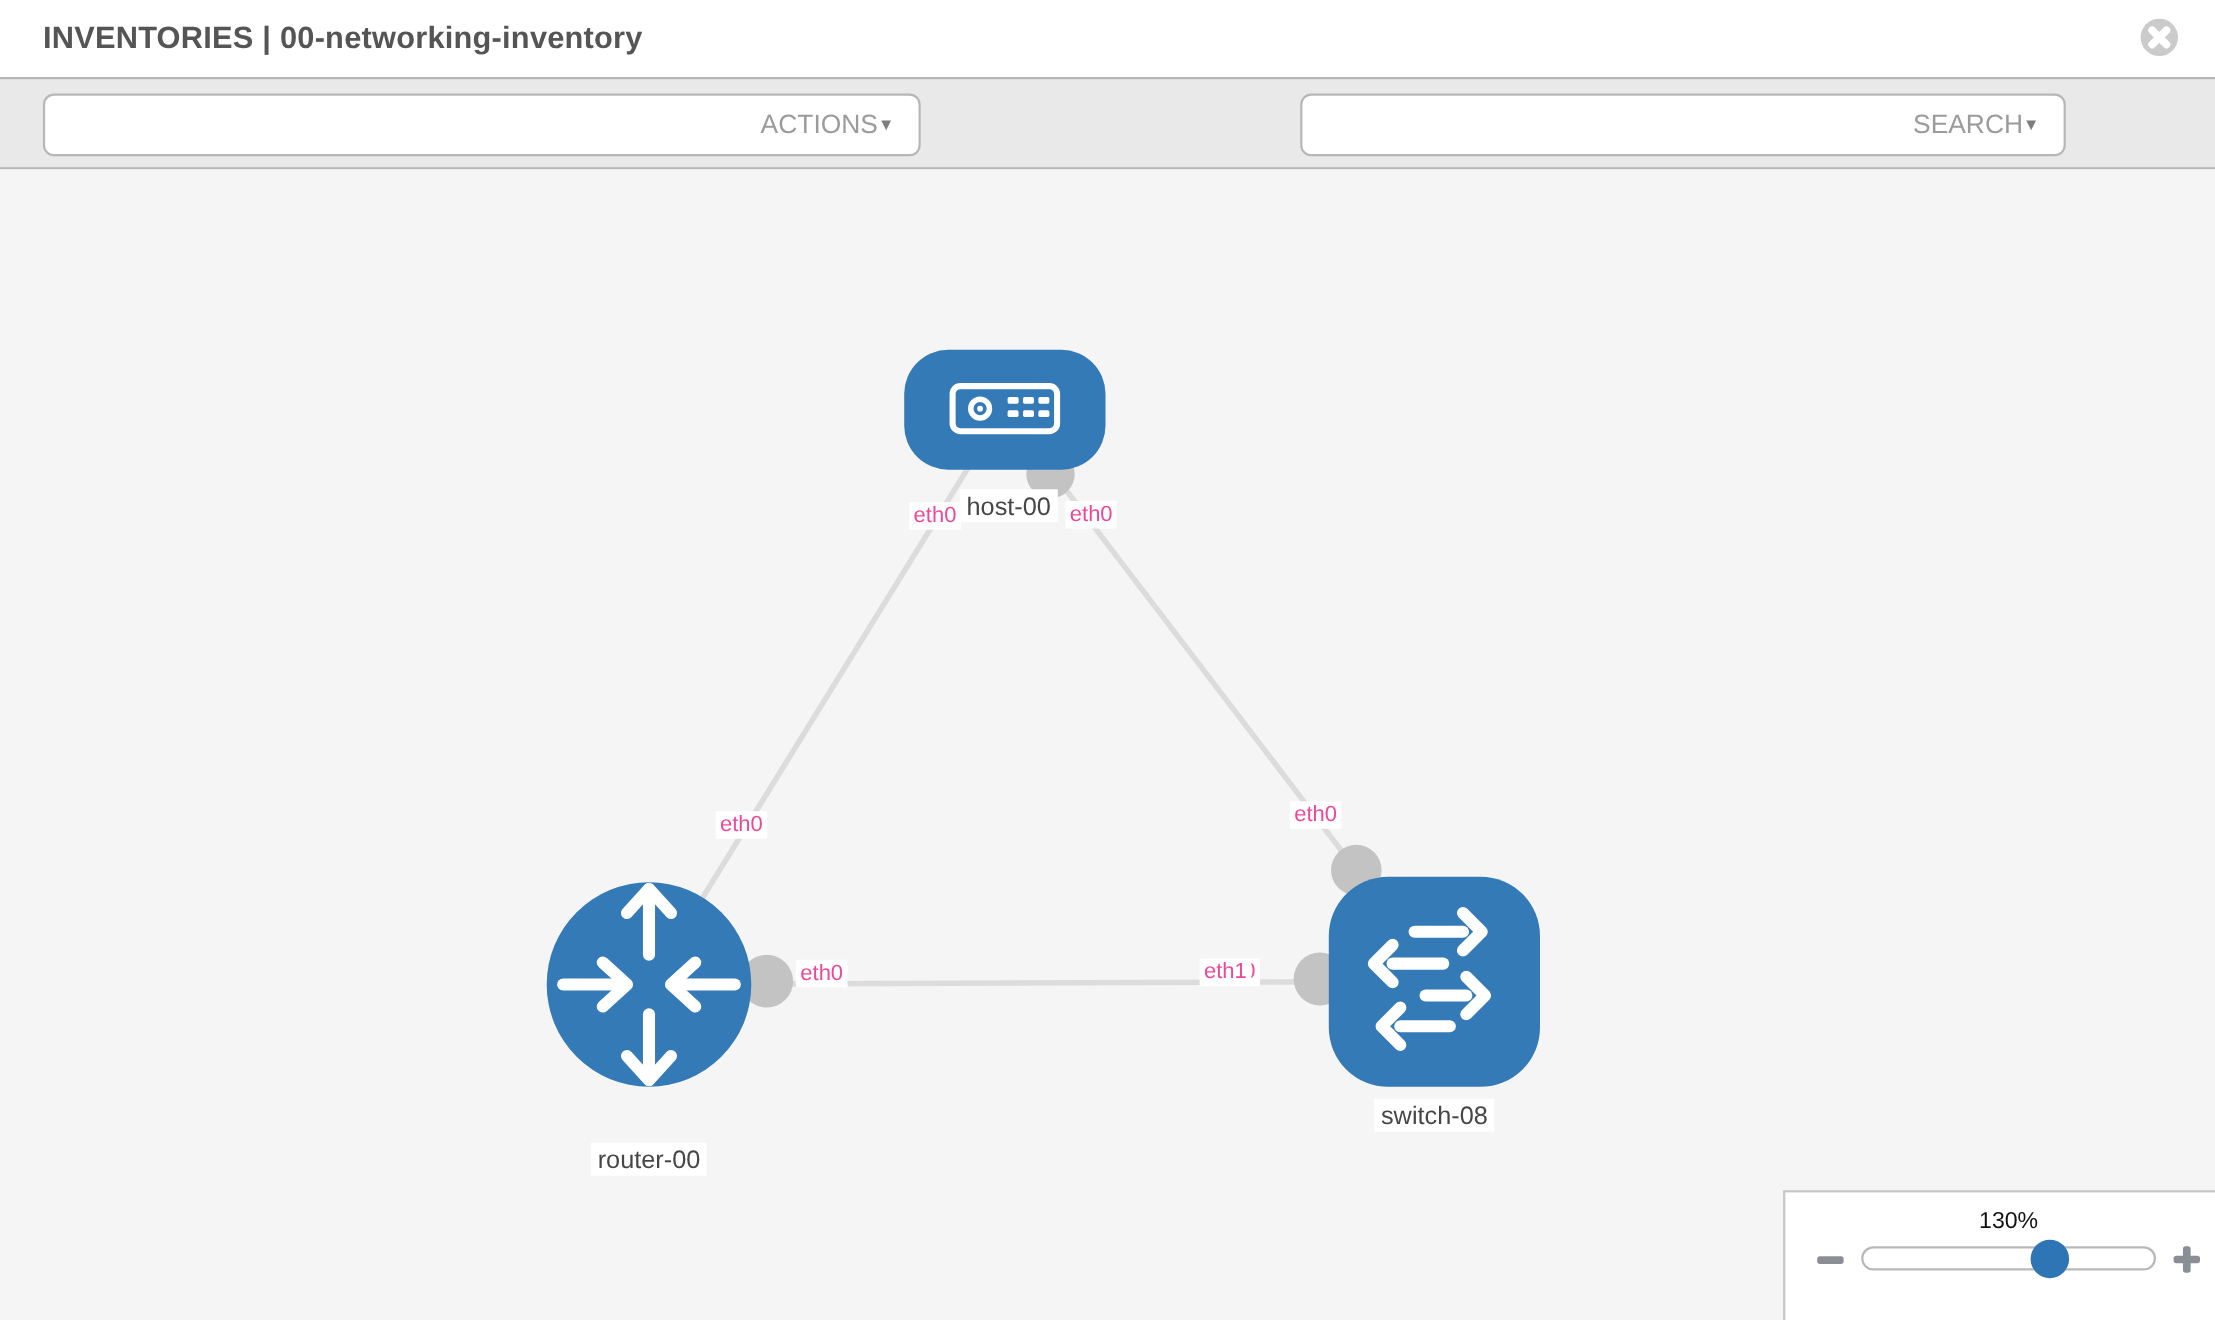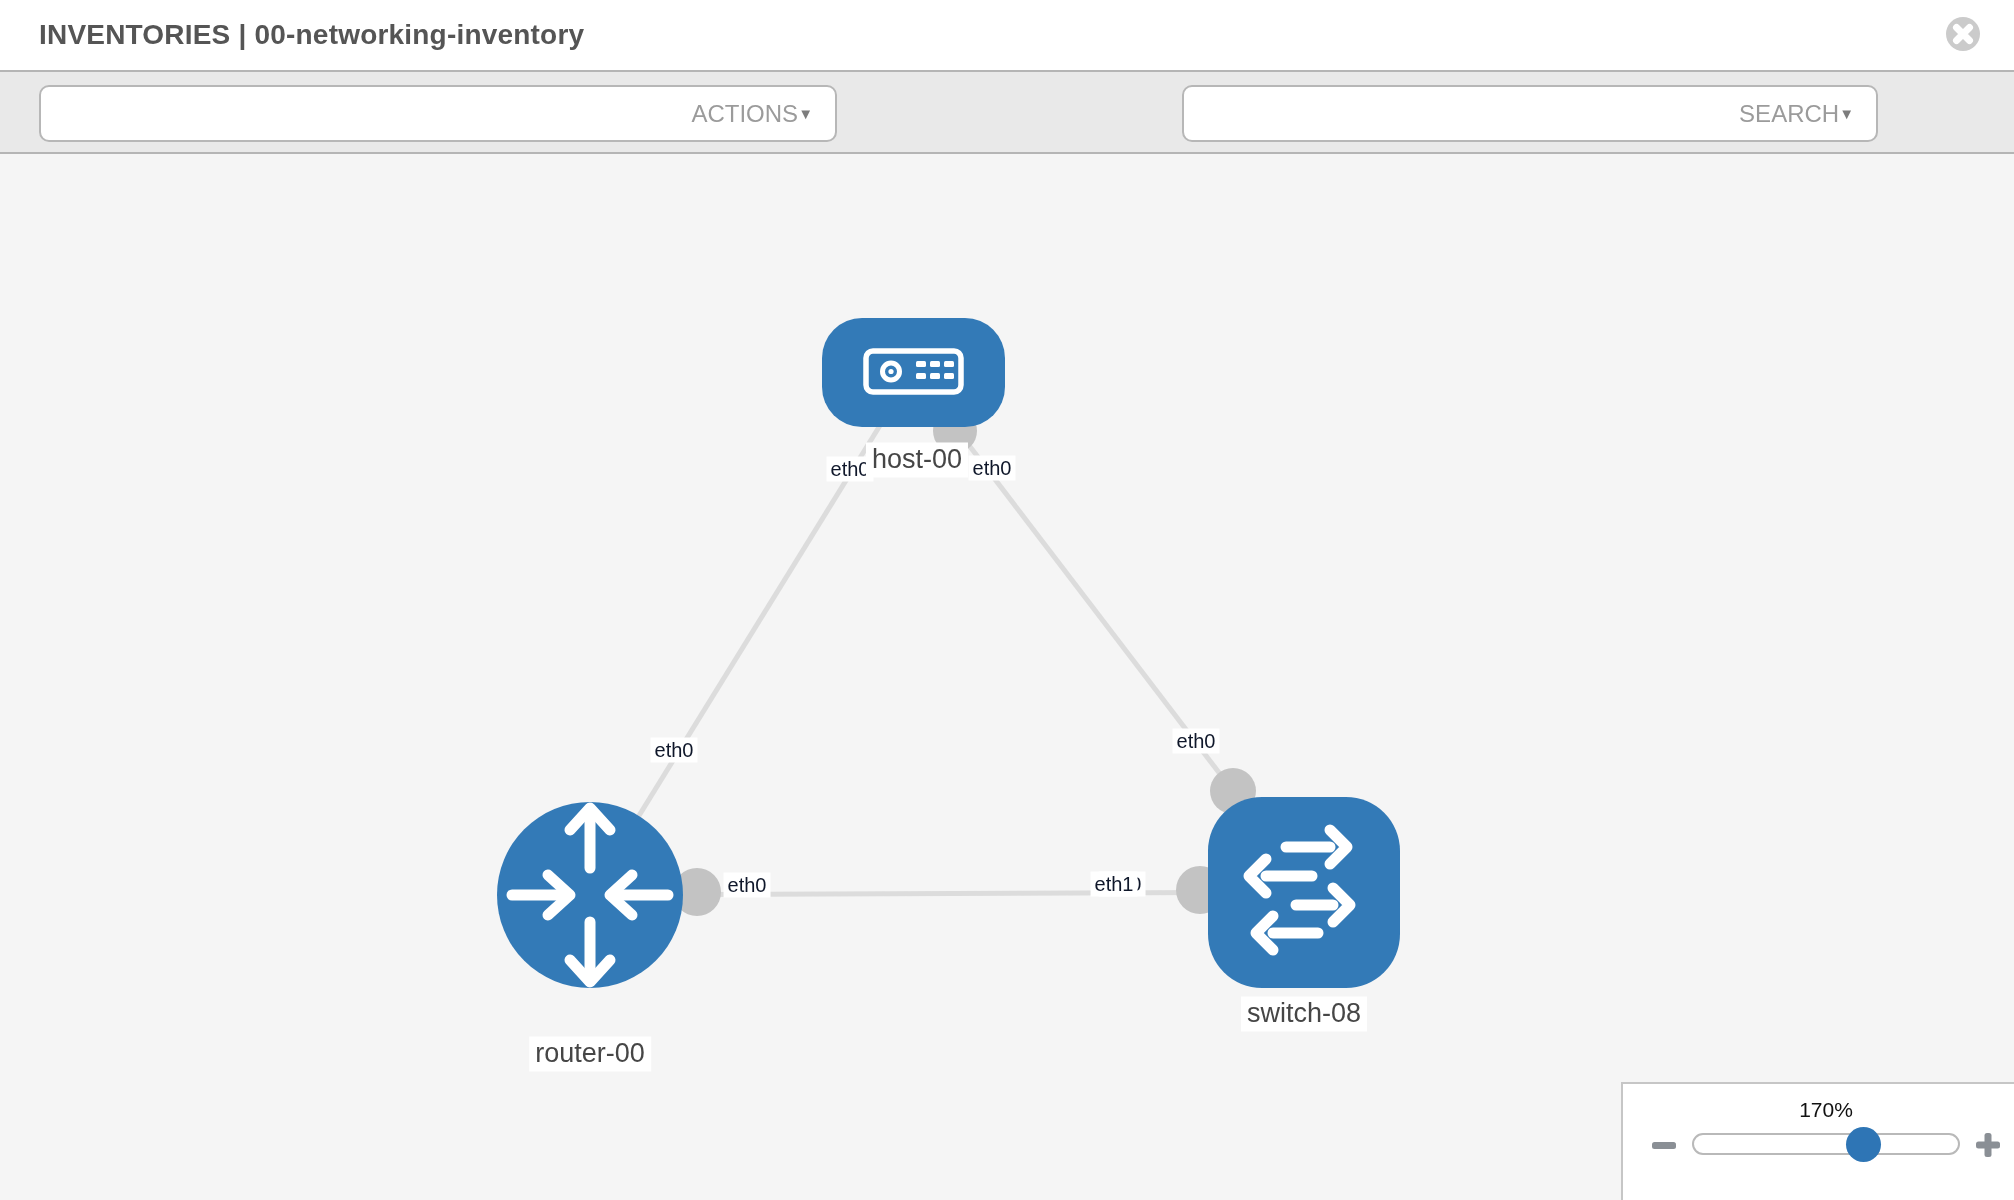--- a/index.html
+++ b/index.html
@@ -39,7 +39,7 @@
     color:#464646;white-space:nowrap;line-height:1.15;
   }
   .node-label{font-size:27px;padding:2px 6px;}
-  .iface-label{font-size:20px;padding:1px 4px;color:#0f172a;}
+  .iface-label{font-size:20px;padding:1px 4px;color:#ec4899;}
   
   .zoom-panel{
     position:absolute;left:1621px;top:928px;width:420px;height:140px;box-sizing:border-box;

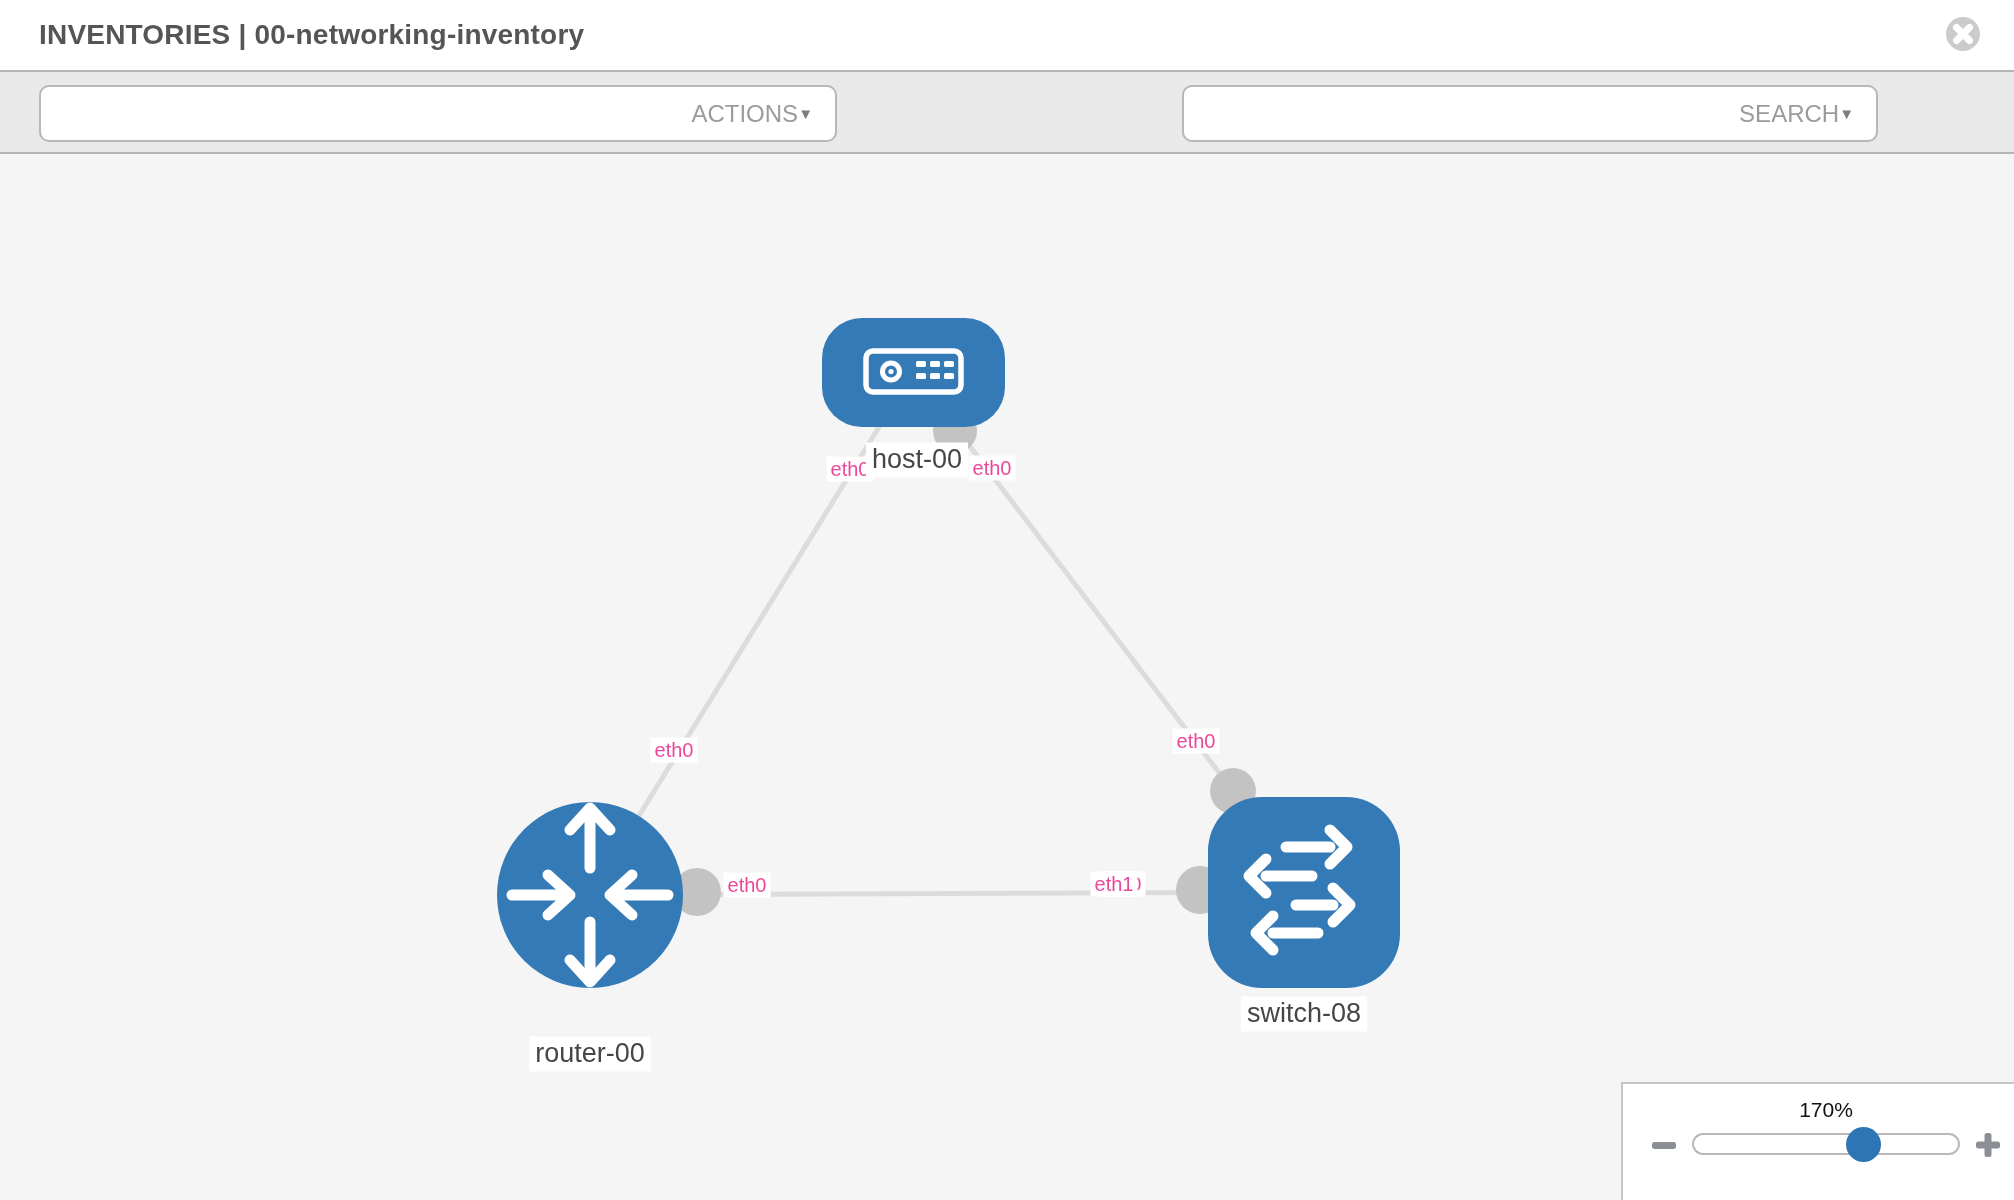--- a/index.html
+++ b/index.html
@@ -38,7 +38,7 @@
     position:absolute;transform:translate(-50%,-50%);background:#ffffff;
     color:#464646;white-space:nowrap;line-height:1.15;
   }
-  .node-label{font-size:27px;padding:2px 6px;}
+  .node-label{font-size:23px;padding:2px 6px;}
   .iface-label{font-size:20px;padding:1px 4px;color:#ec4899;}
   
   .zoom-panel{

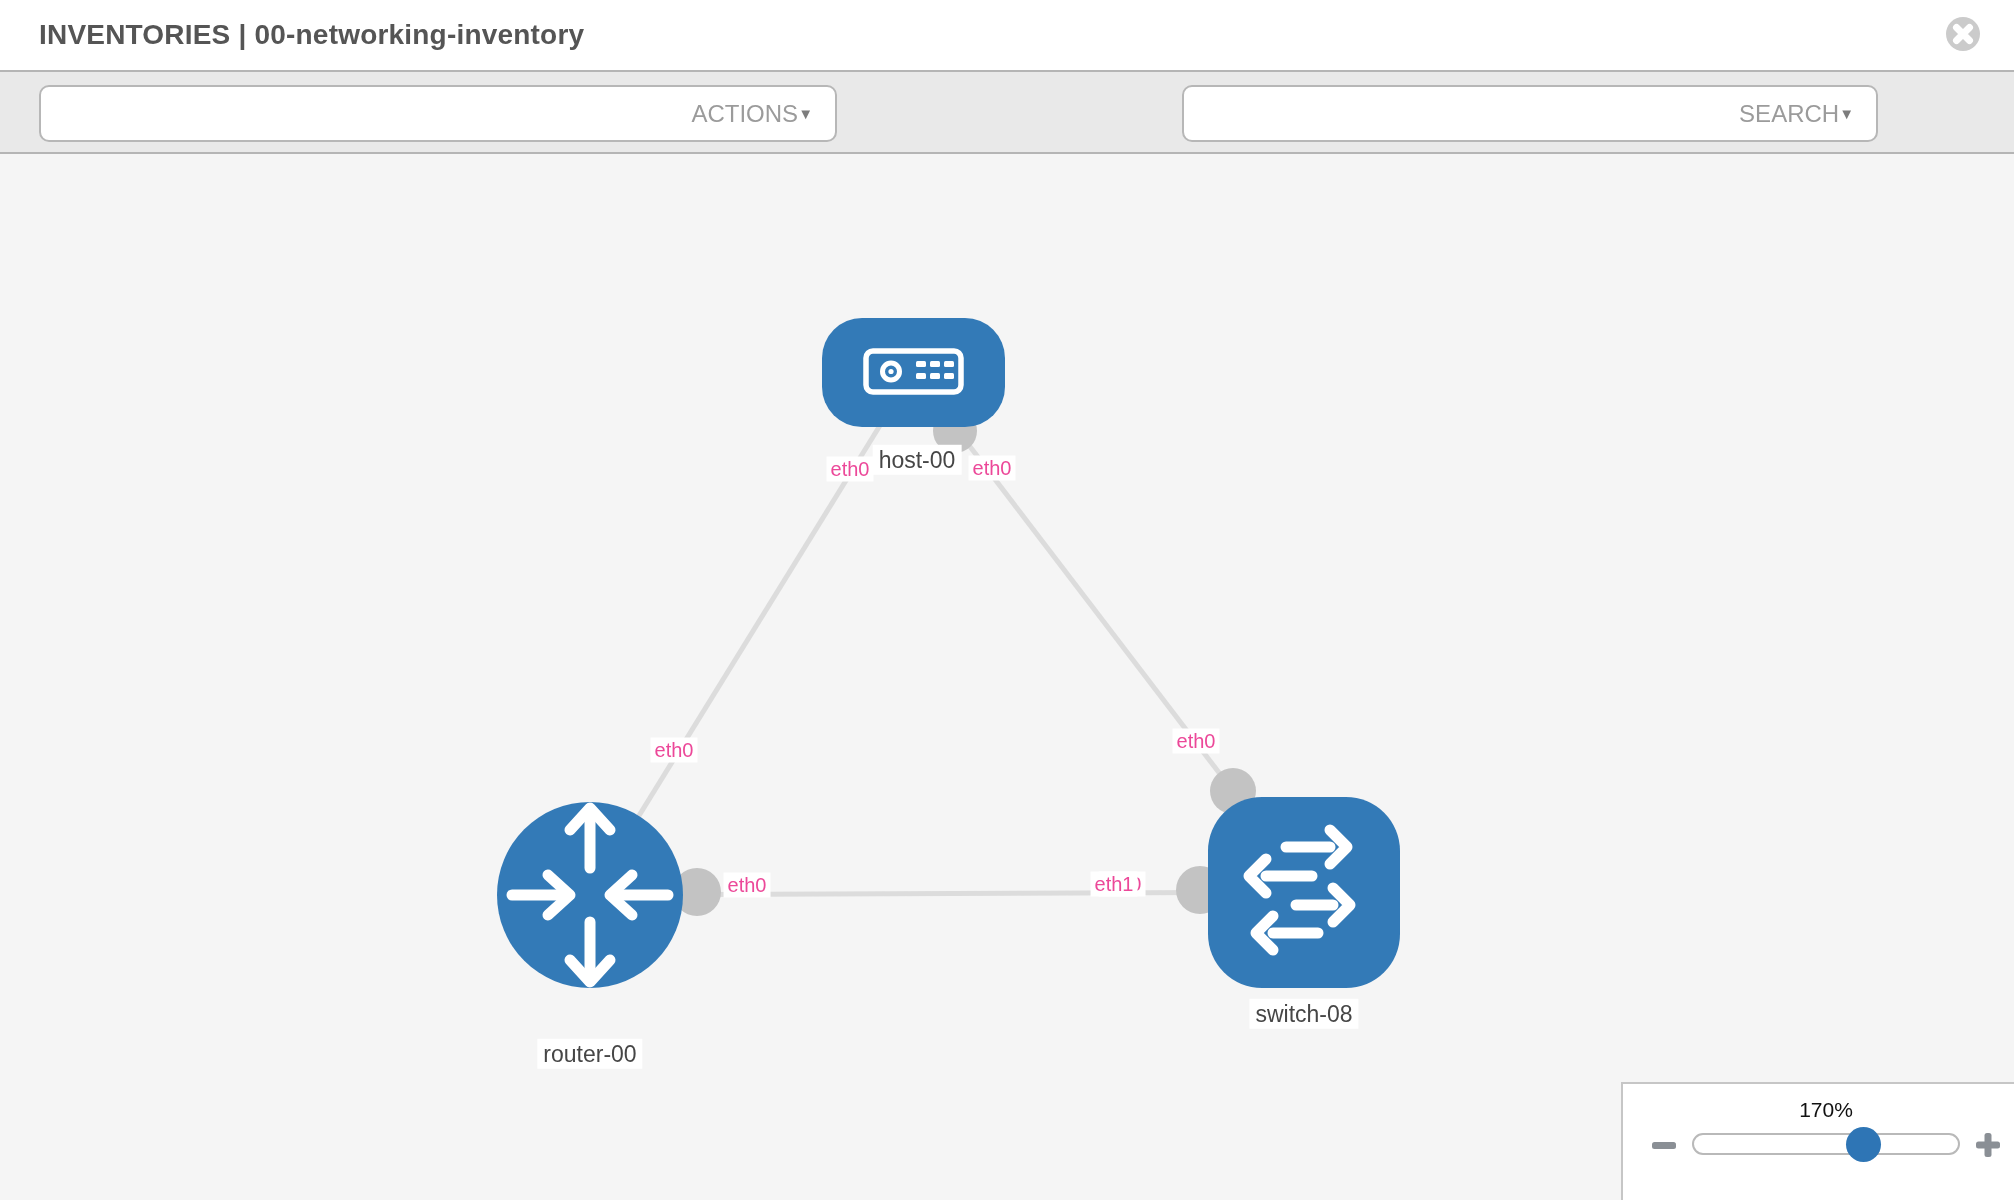--- a/index.html
+++ b/index.html
@@ -173,7 +173,7 @@
     <div class="node-label" style="left:1304px;top:860px;">switch-08</div>
 
     <div class="zoom-panel">
-      <div class="zoom-level">170%</div>
+      <div class="zoom-level">130%</div>
       <div class="zoom-minus">
         <svg width="26" height="26" viewBox="0 0 26 26">
           <rect x="1" y="10" width="24" height="7" rx="2.5" fill="#8a8f95"></rect>

